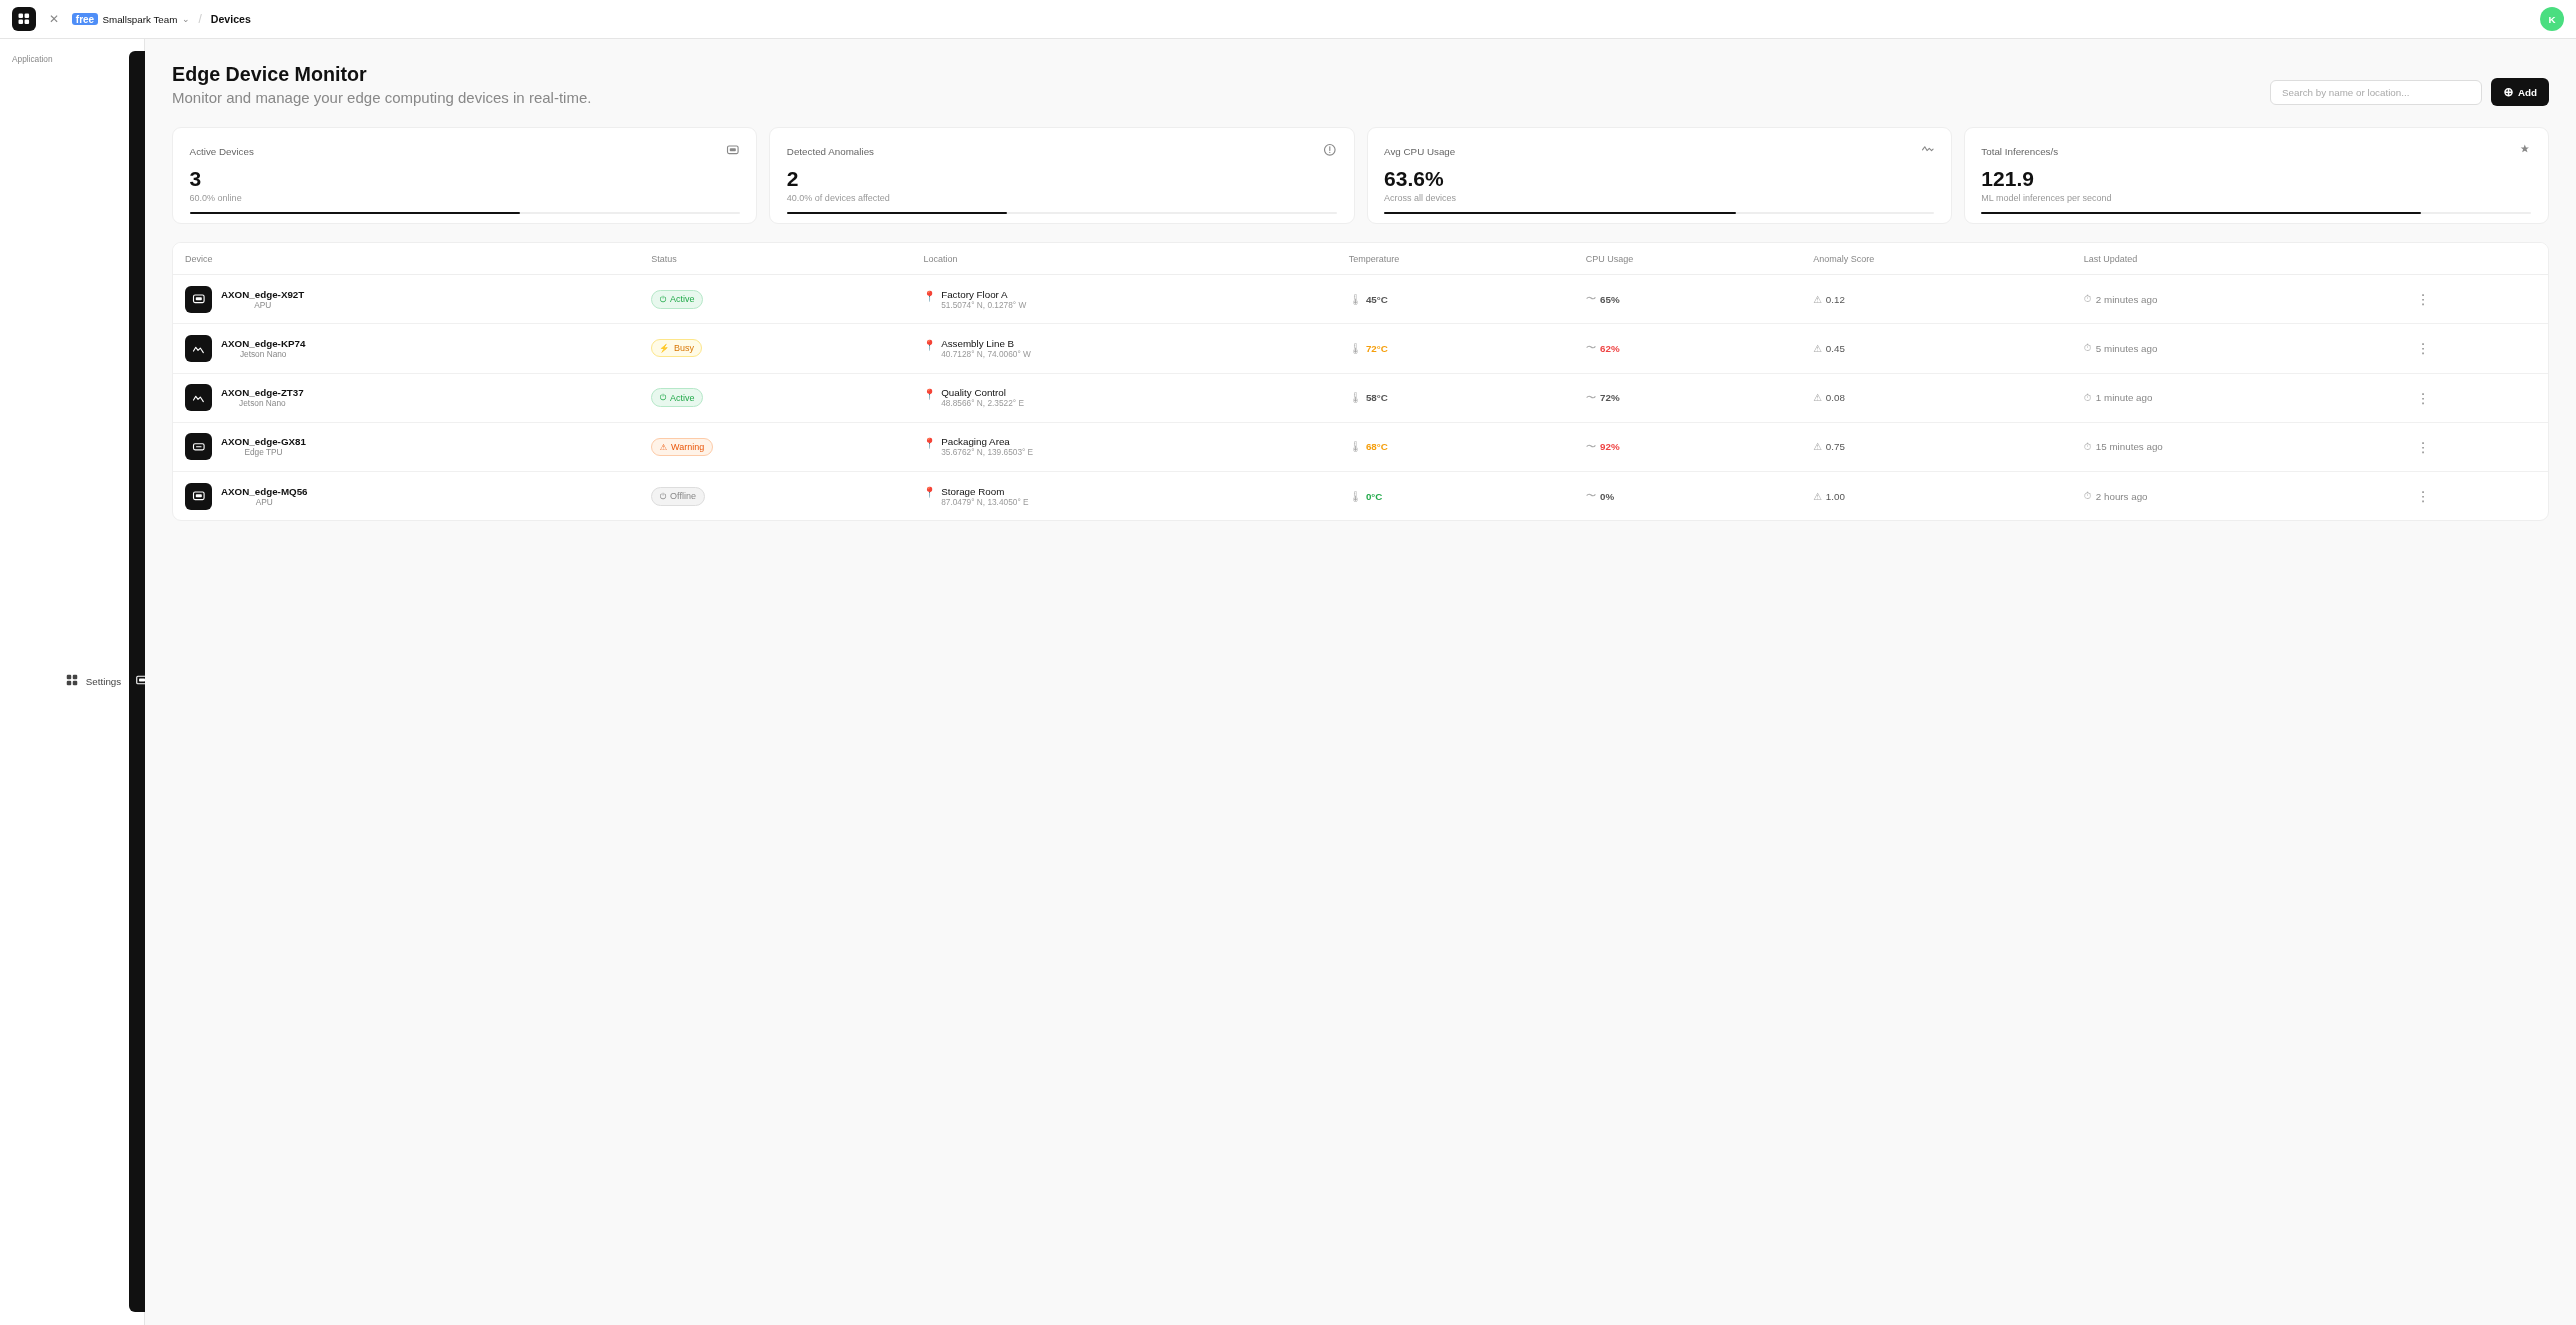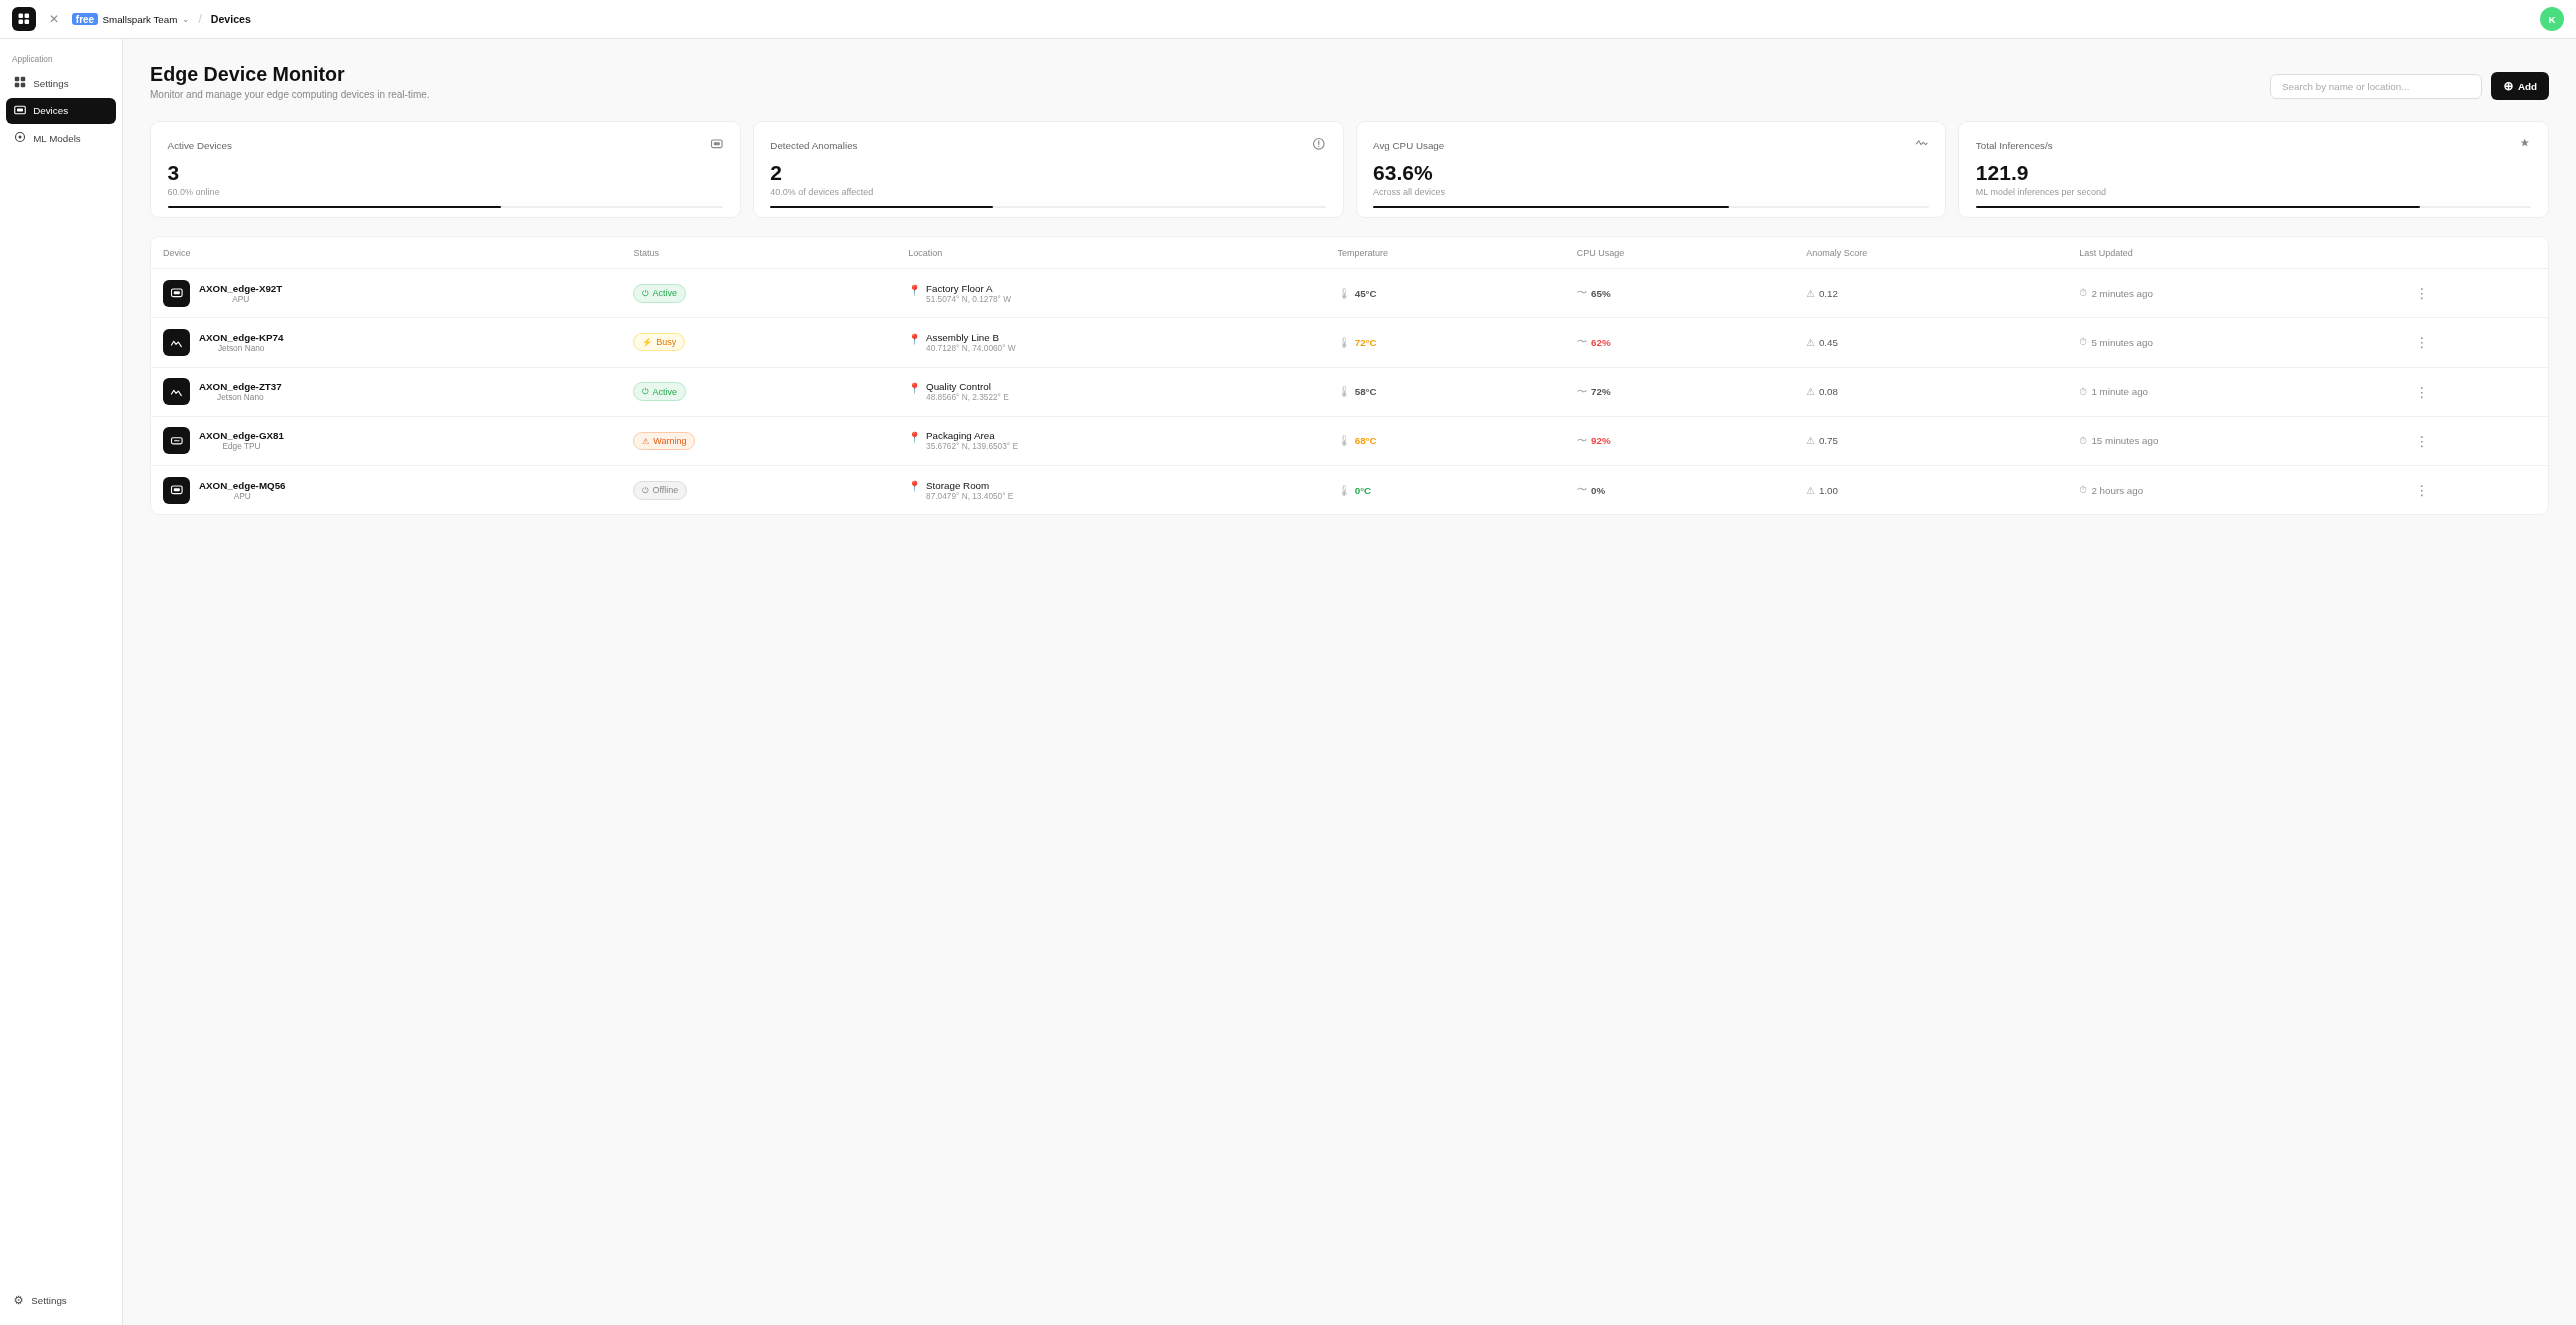--- a/index.html
+++ b/index.html
@@ -21,7 +21,7 @@
     .layout { display: flex; flex: 1; overflow: hidden; }
 
     
-    .sidebar { width: 123px; background: #fff; border-right: 0.8px solid #e5e5e5; display: flex; flex-direction: column; padding: 12px 6px; }
+    .sidebar { width: 145px; background: #fff; border-right: 0.8px solid #e5e5e5; display: flex; flex-direction: row; padding: 12px 6px; }
     .sidebar-section-label { font-size: 8.3px; color: #888; font-weight: 500; padding: 3px 6px 6px 6px; text-transform: none; letter-spacing: 0; }
     .sidebar-item { display: flex; align-items: center; gap: 7.6px; padding: 6px 7.6px; border-radius: 6px; cursor: pointer; font-size: 9.8px; color: #444; margin-bottom: 1.5px; }
     .sidebar-item.active { background: #111; color: #fff; }

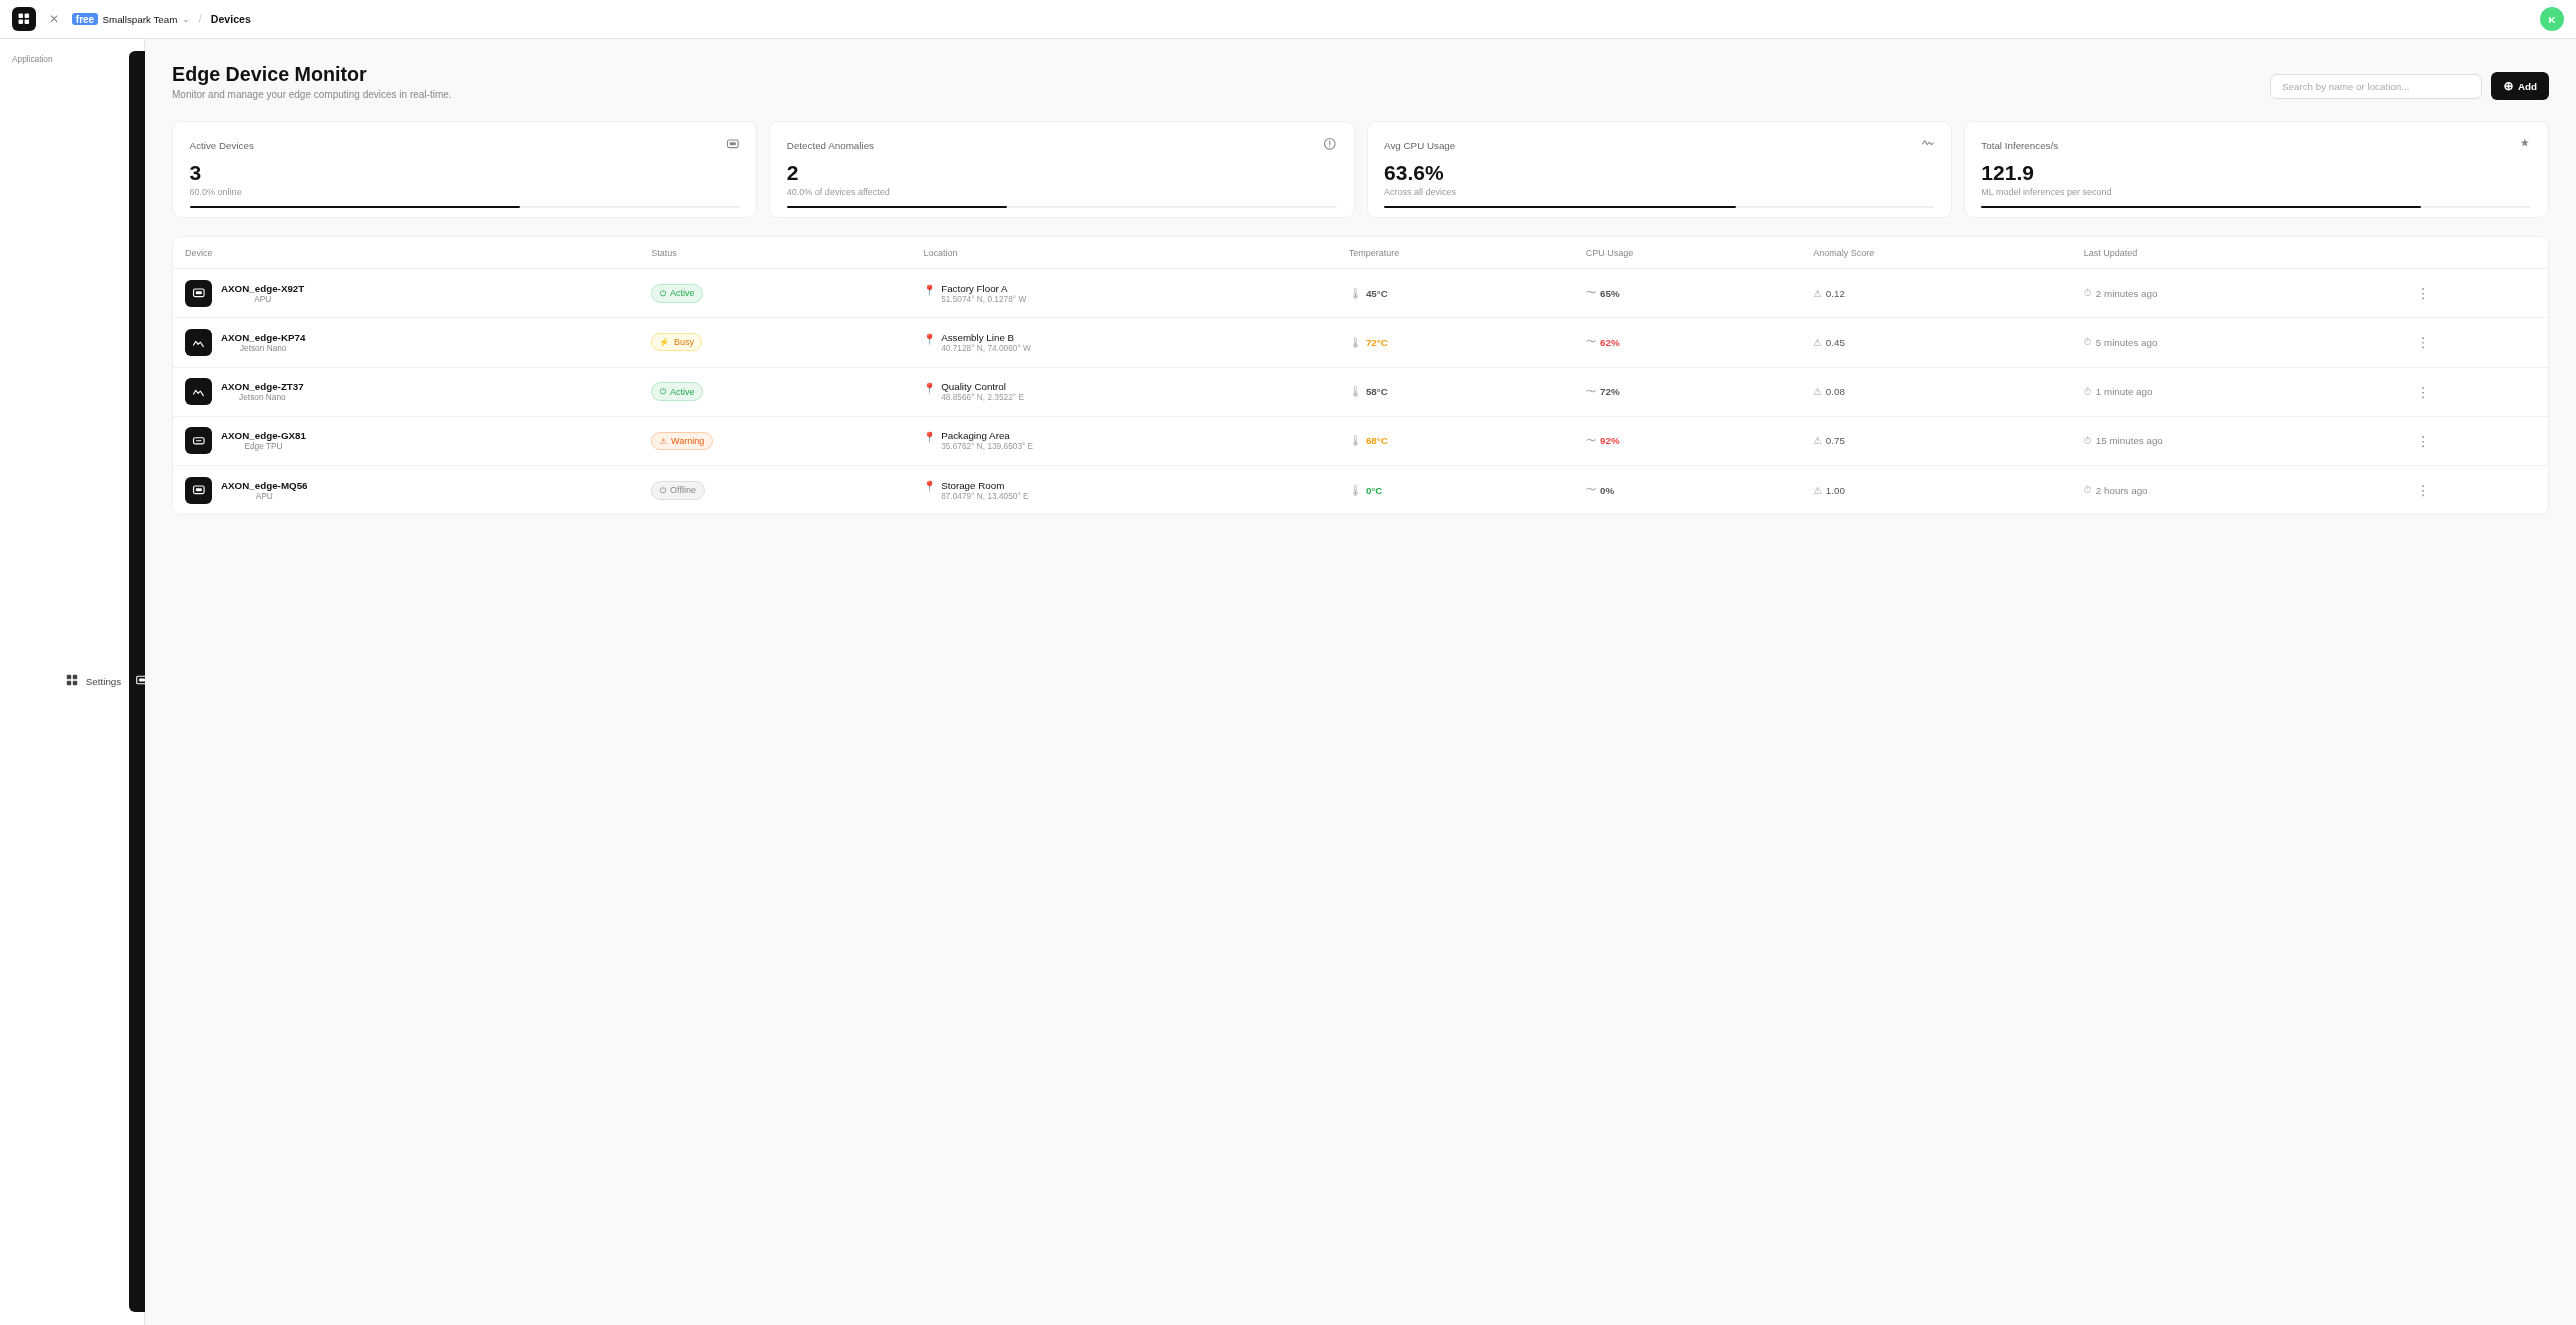--- a/index.html
+++ b/index.html
@@ -35,7 +35,7 @@
     
     .page-header { display: flex; align-items: flex-end; justify-content: space-between; margin-bottom: 21px; }
     .page-header-left h1 { font-size: 19.7px; font-weight: 700; color: #111; margin-bottom: 3px; }
-    .page-header-left p { font-size: 10px; color: #888; }
+    .page-header-left p { font-size: 15px; color: #888; }
     .page-header-right { display: flex; align-items: center; gap: 9px; }
     .search-input { width: 212px; padding: 6px 10.6px; border: 0.8px solid #ddd; border-radius: 6px; font-size: 9.8px; color: #111; background: #fff; outline: none; }
     .search-input::placeholder { color: #aaa; }

